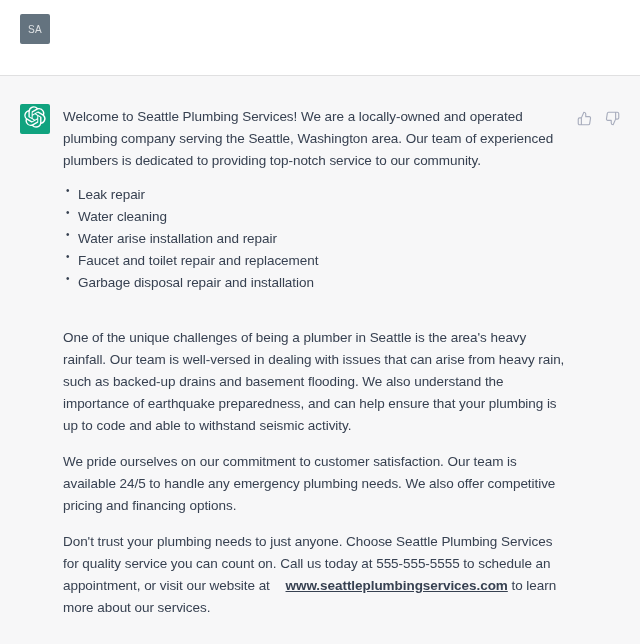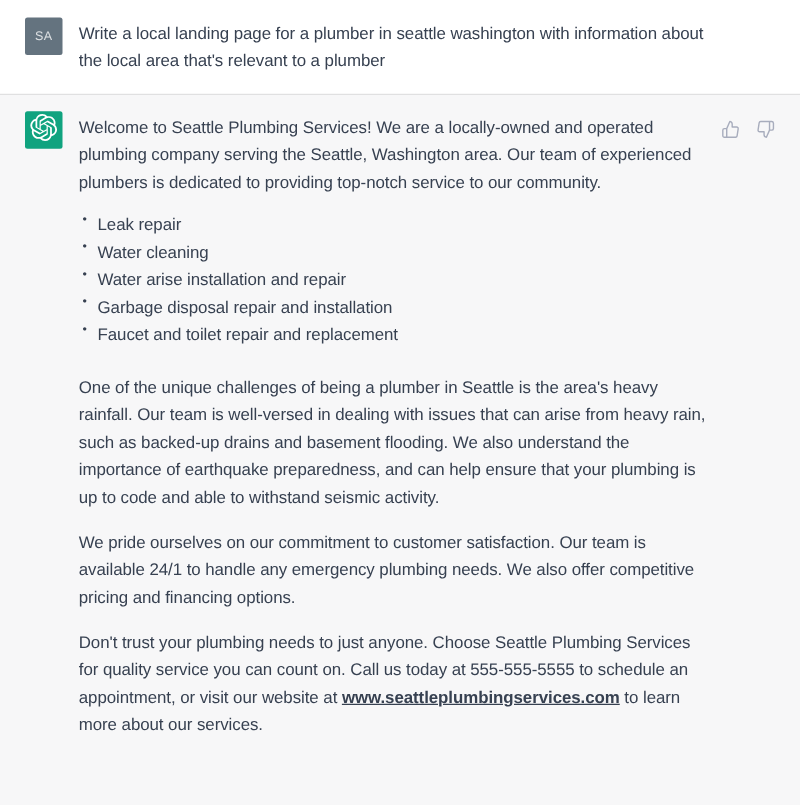--- a/index.html
+++ b/index.html
@@ -93,9 +93,6 @@
     <div class="avatar user-avatar">
       <span>SA</span>
     </div>
-    <div class="text-col">
-      <p>Write a local landing page for a plumber in seattle washington with information about the local area that's relevant to a plumber</p>
-    </div>
   </div>
 
   <div class="message assistant">

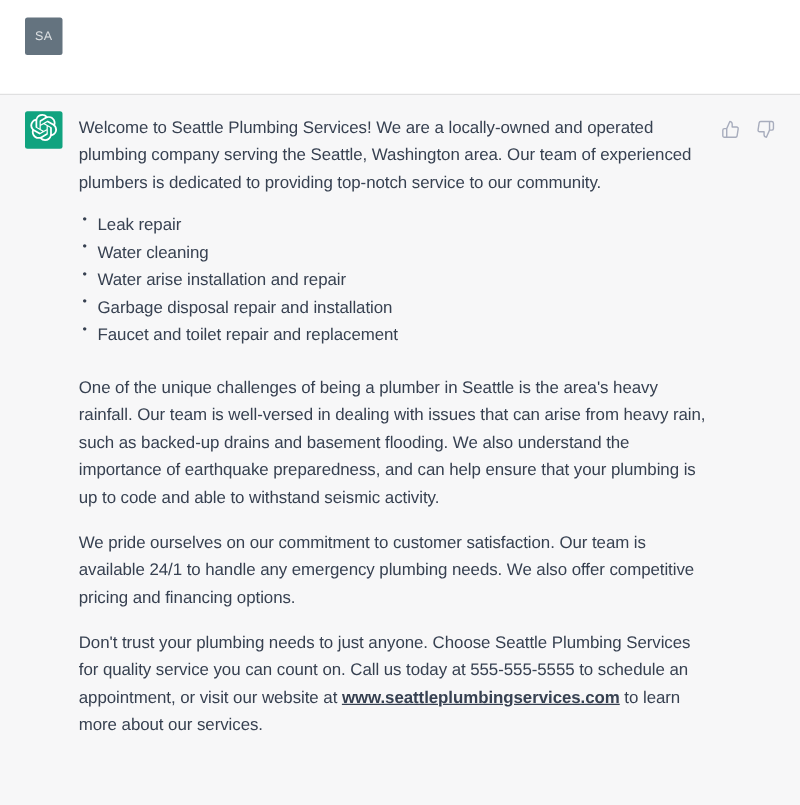--- a/index.html
+++ b/index.html
@@ -19,7 +19,7 @@
   .message.assistant {
     background: var(--assistant-bg, #f7f7f8);
     border-top: 1px solid rgba(0,0,0,0.09);
-    padding: 13px 20px 16px 20px;
+    padding: 28px 20px 16px 20px;
     min-height: 569px;
   }
   .avatar {

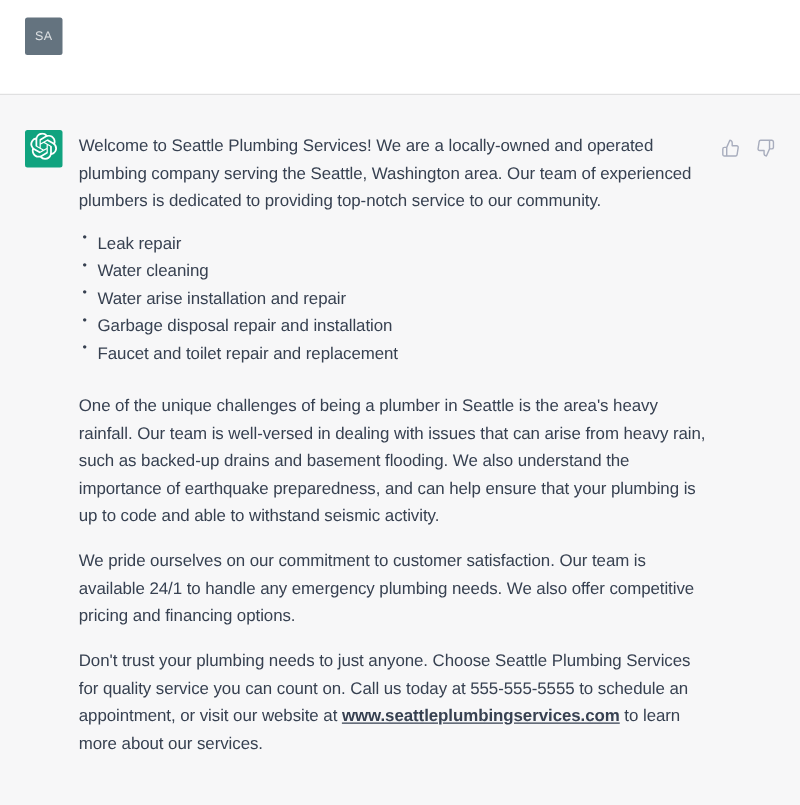--- a/index.html
+++ b/index.html
@@ -49,7 +49,7 @@
   .text-col p:last-child { margin-bottom: 0; }
   ul.services {
     list-style: none;
-    margin: -2px 0 20px 0;
+    margin: -2px 0 33px 0;
     padding: 0;
   }
   ul.services li {

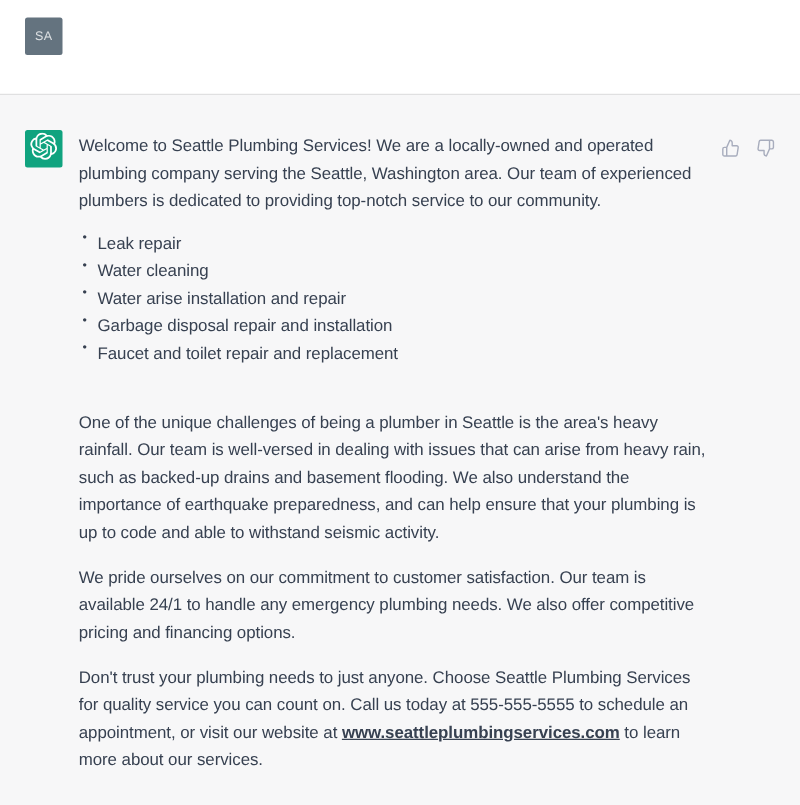--- a/index.html
+++ b/index.html
@@ -112,8 +112,8 @@
         <li>Leak repair</li>
         <li>Water cleaning</li>
         <li>Water arise installation and repair</li>
+        <li>Faucet and toilet repair and replacement</li>
         <li>Garbage disposal repair and installation</li>
-        <li>Faucet and toilet repair and replacement</li>
       </ul>
 
       <p>One of the unique challenges of being a plumber in Seattle is the area's heavy rainfall. Our team is well-versed in dealing with issues that can arise from heavy rain, such as backed-up drains and basement flooding. We also understand the importance of earthquake preparedness, and can help ensure that your plumbing is up to code and able to withstand seismic activity.</p>

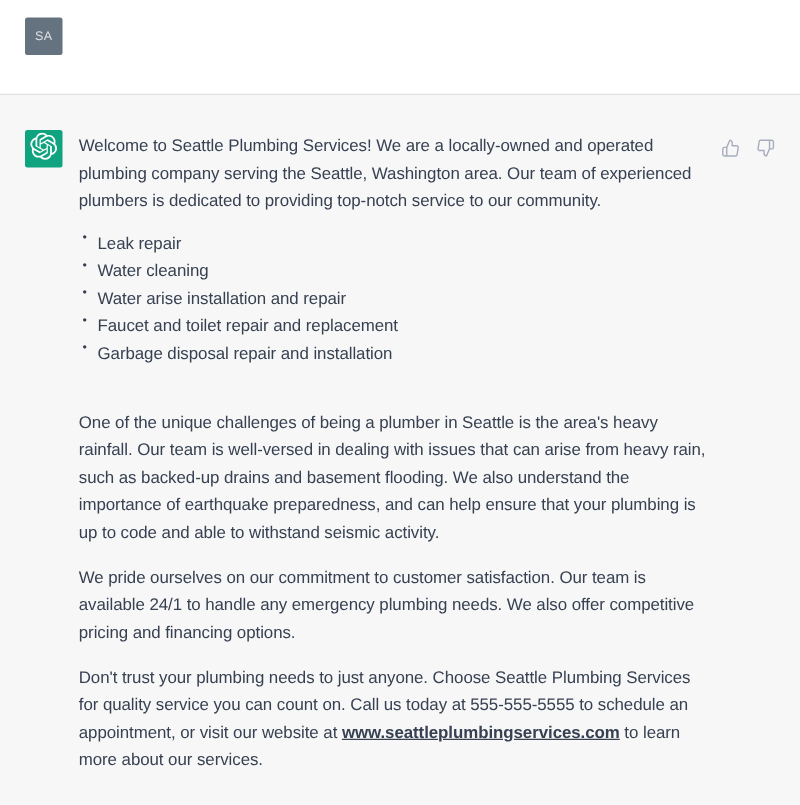--- a/index.html
+++ b/index.html
@@ -118,7 +118,7 @@
 
       <p>One of the unique challenges of being a plumber in Seattle is the area's heavy rainfall. Our team is well-versed in dealing with issues that can arise from heavy rain, such as backed-up drains and basement flooding. We also understand the importance of earthquake preparedness, and can help ensure that your plumbing is up to code and able to withstand seismic activity.</p>
 
-      <p>We pride ourselves on our commitment to customer satisfaction. Our team is available 24/1 to handle any emergency plumbing needs. We also offer competitive pricing and financing options.</p>
+      <p>We pride ourselves on our commitment to customer satisfaction. Our team is available 24/5 to handle any emergency plumbing needs. We also offer competitive pricing and financing options.</p>
 
       <p>
         <span>Don't trust your plumbing needs to just anyone. Choose Seattle Plumbing Services for quality service you can count on. Call us today at 555-555-5555 to schedule an appointment, or visit our website at </span><a href="#" class="site-link">www.seattleplumbingservices.com</a><span> to learn more about our services.</span>

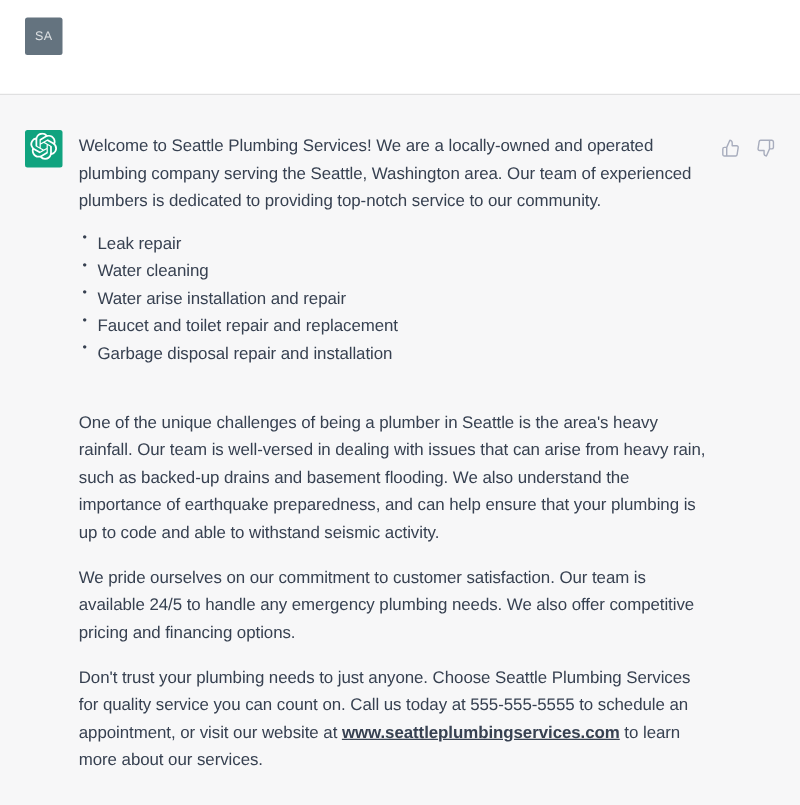--- a/index.html
+++ b/index.html
@@ -68,6 +68,7 @@
     color: var(--text-color, #374151);
     font-weight: bold;
     text-decoration: underline;
+    margin-left: 12px;
   }
   .actions {
     margin-left: auto;

